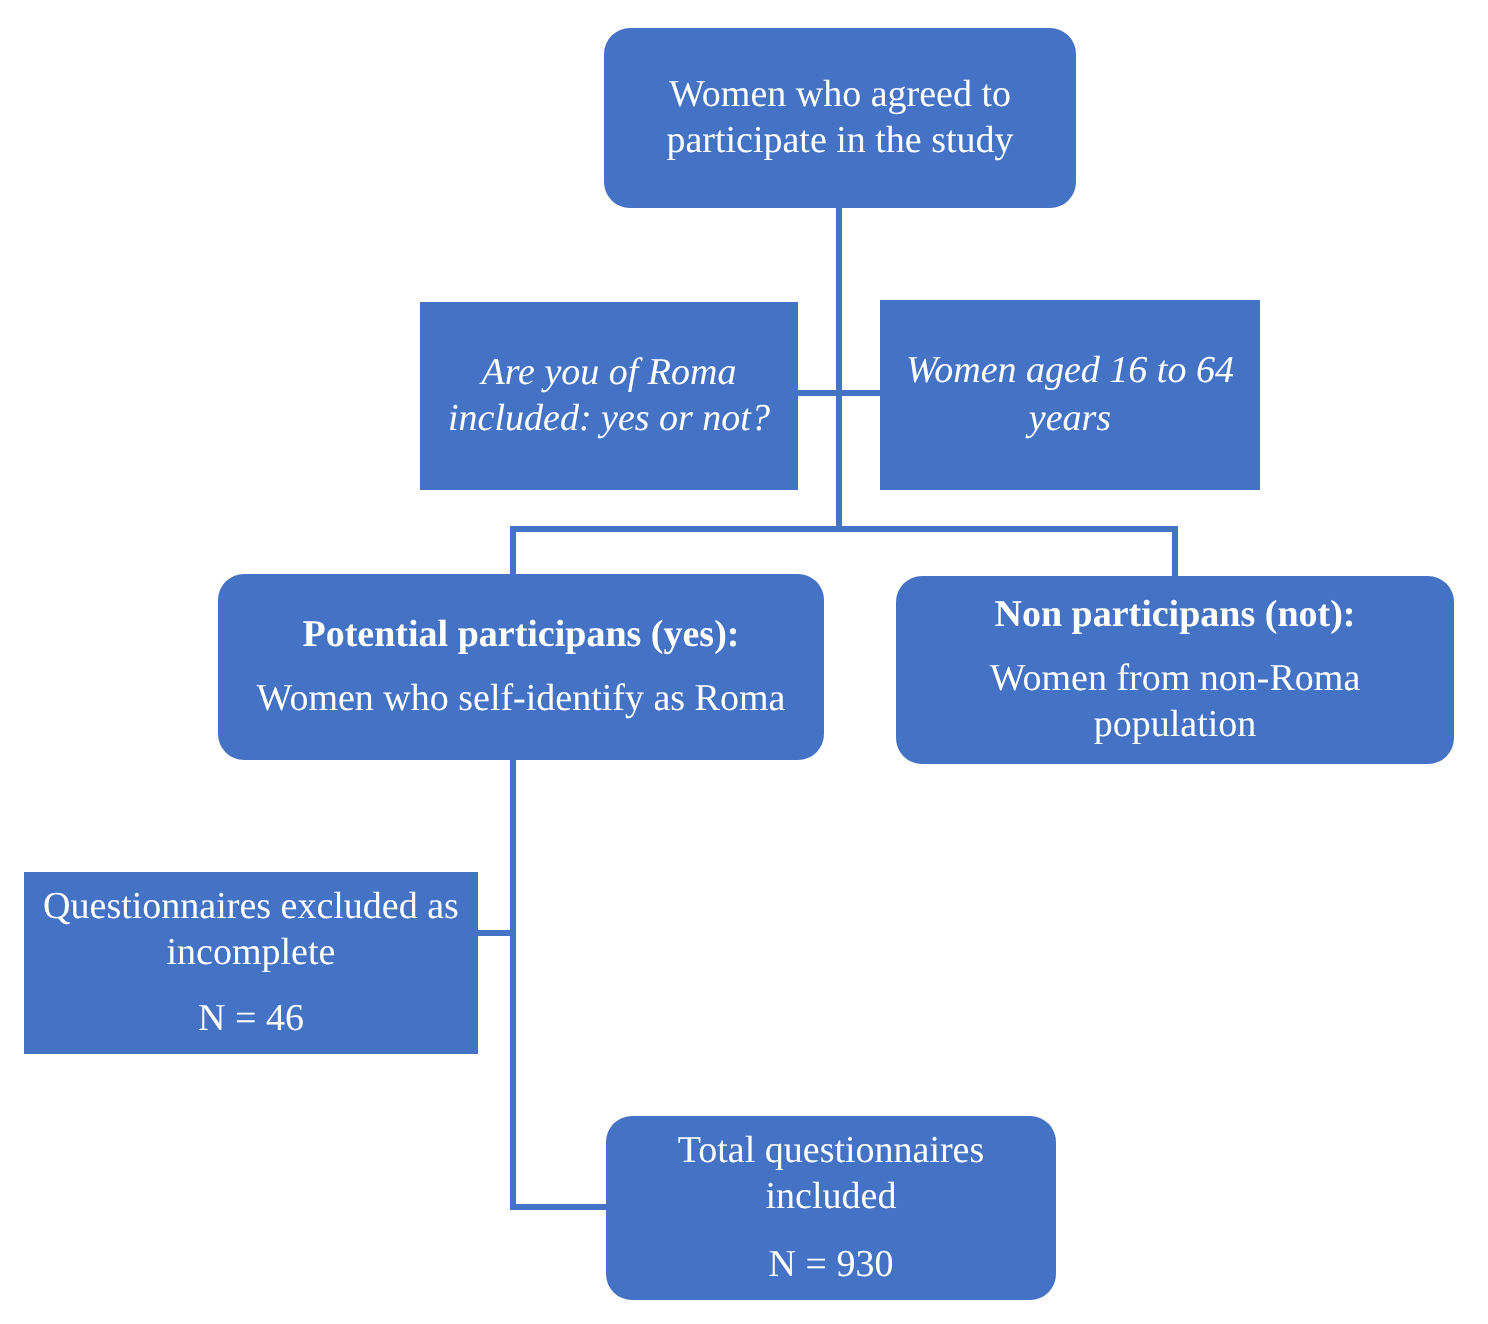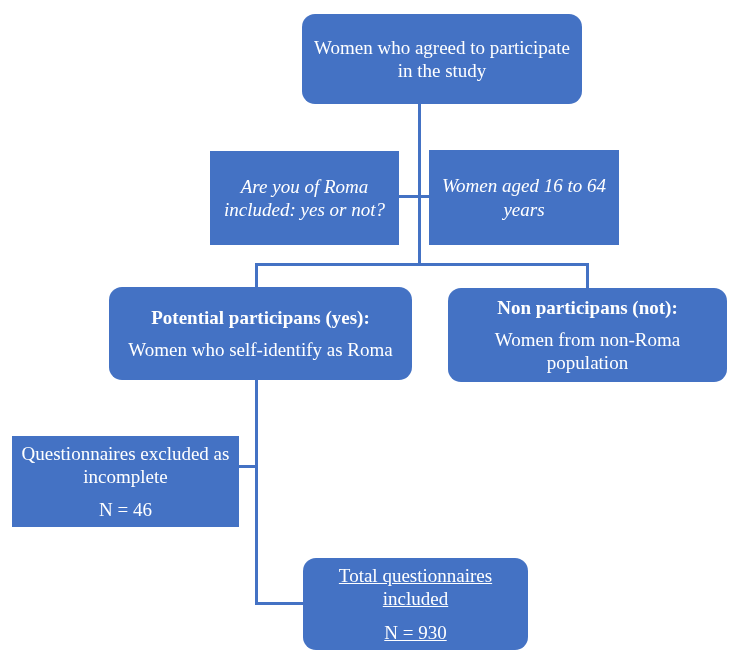--- a/index.html
+++ b/index.html
@@ -46,7 +46,7 @@
   }
 
   
-  .n-agreed        { left: 302px; top: 14px;  width: 280px; height: 90px; }
+  .n-agreed        { left: 302px; top: 14px;  width: 236px; height: 90px; }
   .n-ethnicity     { left: 210px; top: 151px; width: 189px; height: 94px; }
   .n-age           { left: 429px; top: 150px; width: 190px; height: 95px; }
   .n-potential     { left: 109px; top: 287px; width: 303px; height: 93px; }

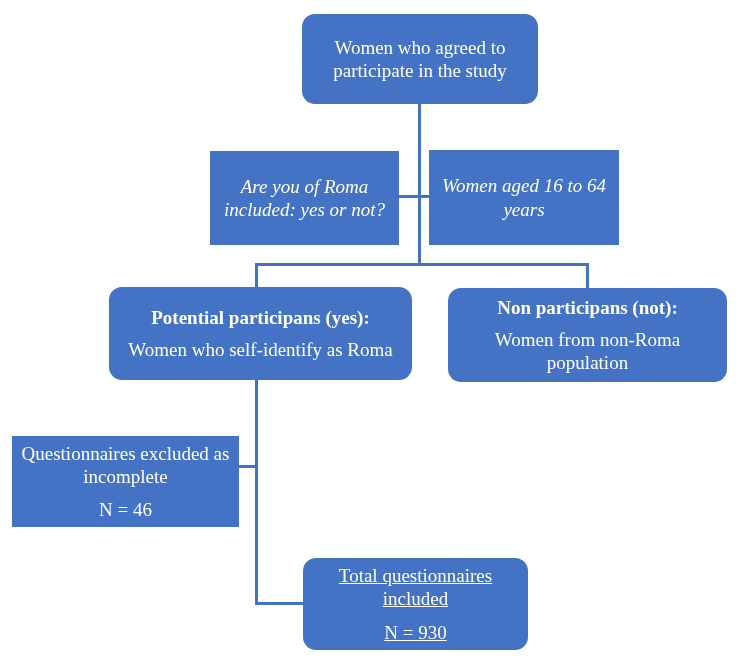--- a/index.html
+++ b/index.html
@@ -48,7 +48,7 @@
   
   .n-agreed        { left: 302px; top: 14px;  width: 236px; height: 90px; }
   .n-ethnicity     { left: 210px; top: 151px; width: 189px; height: 94px; }
-  .n-age           { left: 429px; top: 150px; width: 190px; height: 95px; }
+  .n-age           { left: 440px; top: 150px; width: 190px; height: 95px; }
   .n-potential     { left: 109px; top: 287px; width: 303px; height: 93px; }
   .n-nonpart       { left: 448px; top: 288px; width: 279px; height: 94px; }
   .n-excluded      { left: 12px;  top: 436px; width: 227px; height: 91px; }

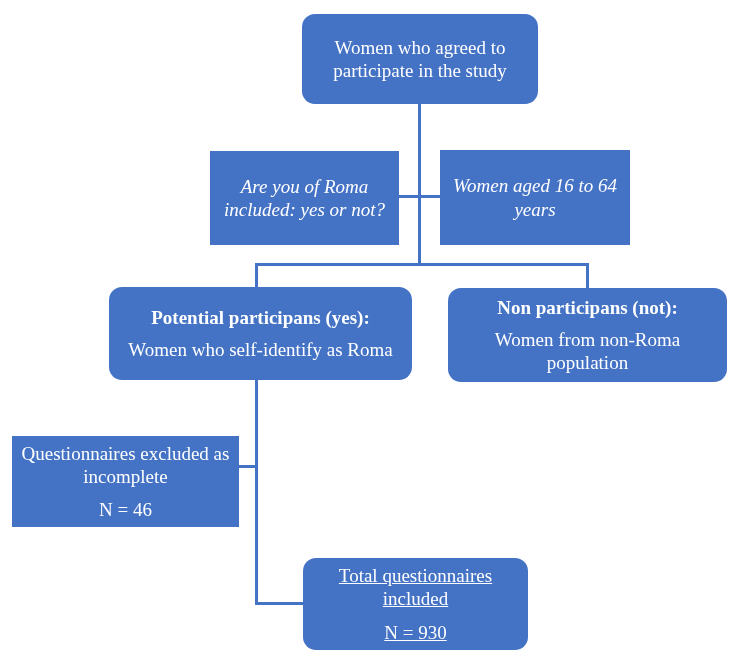--- a/index.html
+++ b/index.html
@@ -52,7 +52,7 @@
   .n-potential     { left: 109px; top: 287px; width: 303px; height: 93px; }
   .n-nonpart       { left: 448px; top: 288px; width: 279px; height: 94px; }
   .n-excluded      { left: 12px;  top: 436px; width: 227px; height: 91px; }
-  .n-total         { left: 303px; top: 558px; width: 225px; height: 92px; text-decoration: underline; }
+  .n-total         { left: 303px; top: 558px; width: 225px; height: 92px; }
 
   
   .c-top-vert      { left: 418px; top: 104px; width: 3px;   height: 161px; }

